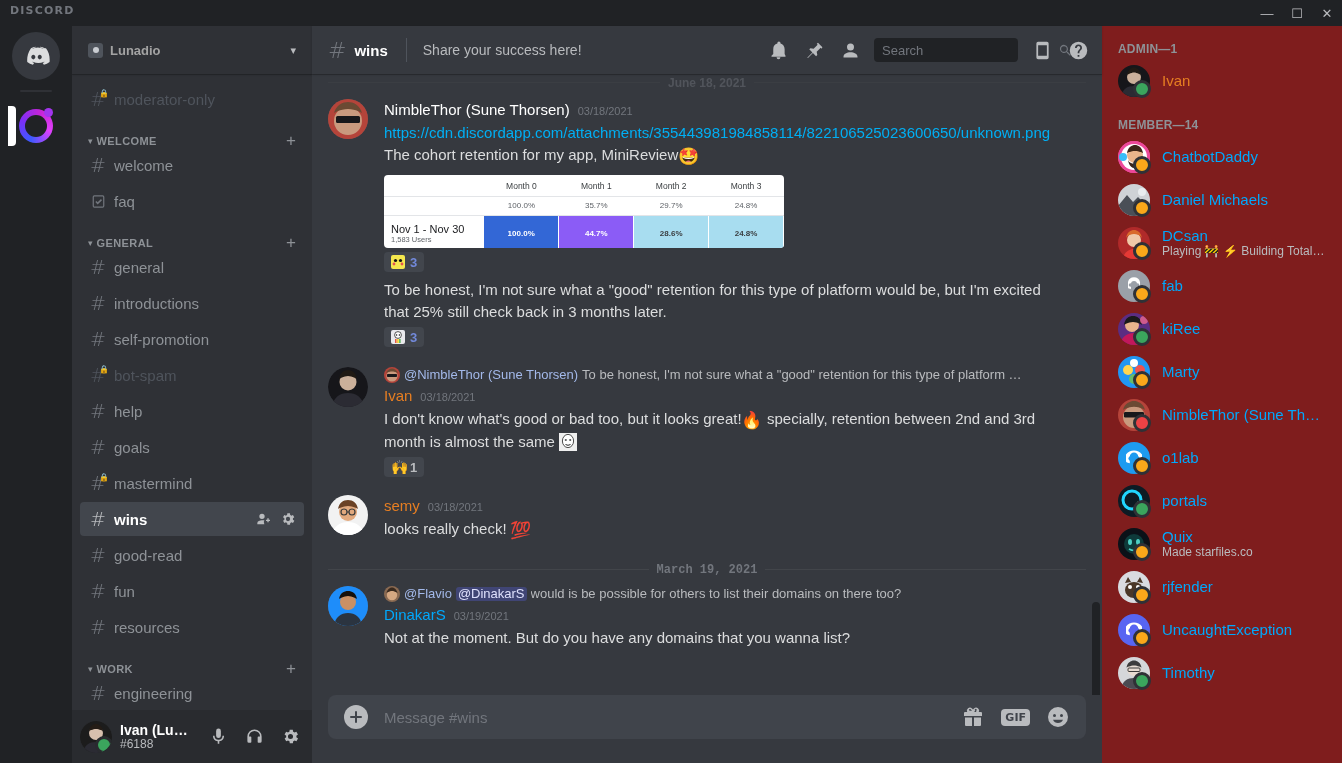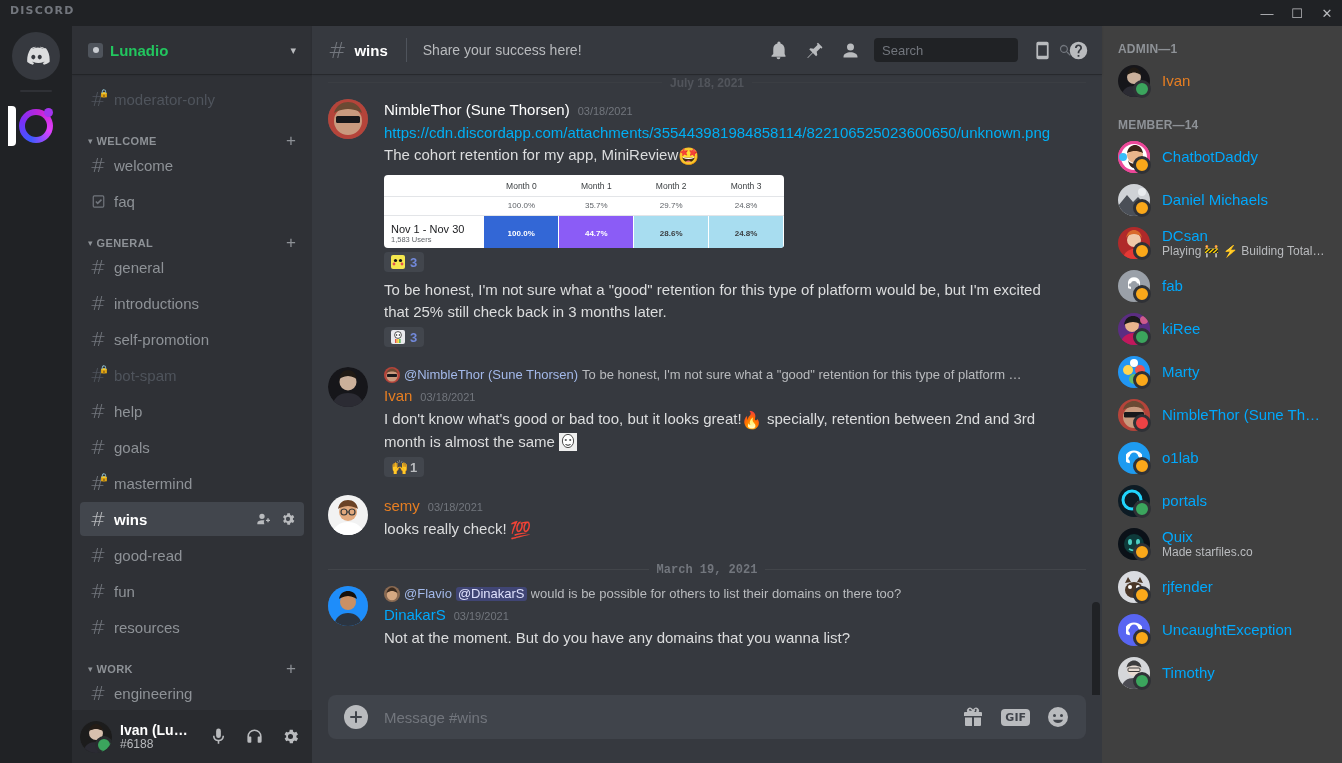--- a/index.html
+++ b/index.html
@@ -76,7 +76,7 @@
   }
   .guild-badge::after { content:""; width:6px; height:6px; border-radius:50%; background:#c9ccd1; }
   #guild-name {
-    font-size: 15px; font-weight: bold; color: #22c55e;
+    font-size: 13px; font-weight: bold; color: #a3a3a3;
     white-space: nowrap; overflow: hidden; text-overflow: ellipsis; flex: 1;
   }
   #guild-chevron { color: #b9bbbe; font-size: 11px; }

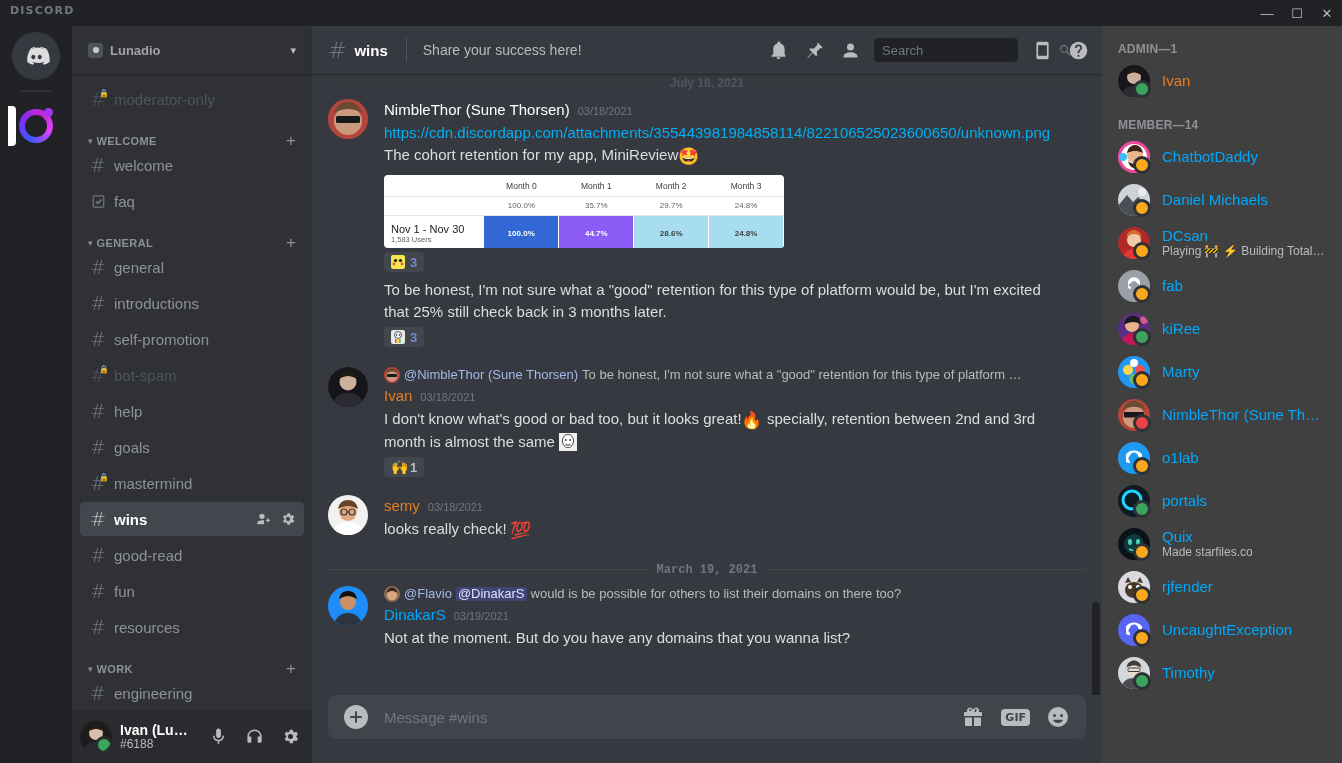--- a/index.html
+++ b/index.html
@@ -287,7 +287,7 @@
 
   
   #members {
-    width: 240px; background: #404040; flex-shrink: 0;
+    width: 240px; background: #7f1d1d; flex-shrink: 0;
     padding: 16px 0 0 0; overflow: hidden;
   }
   .mem-group {

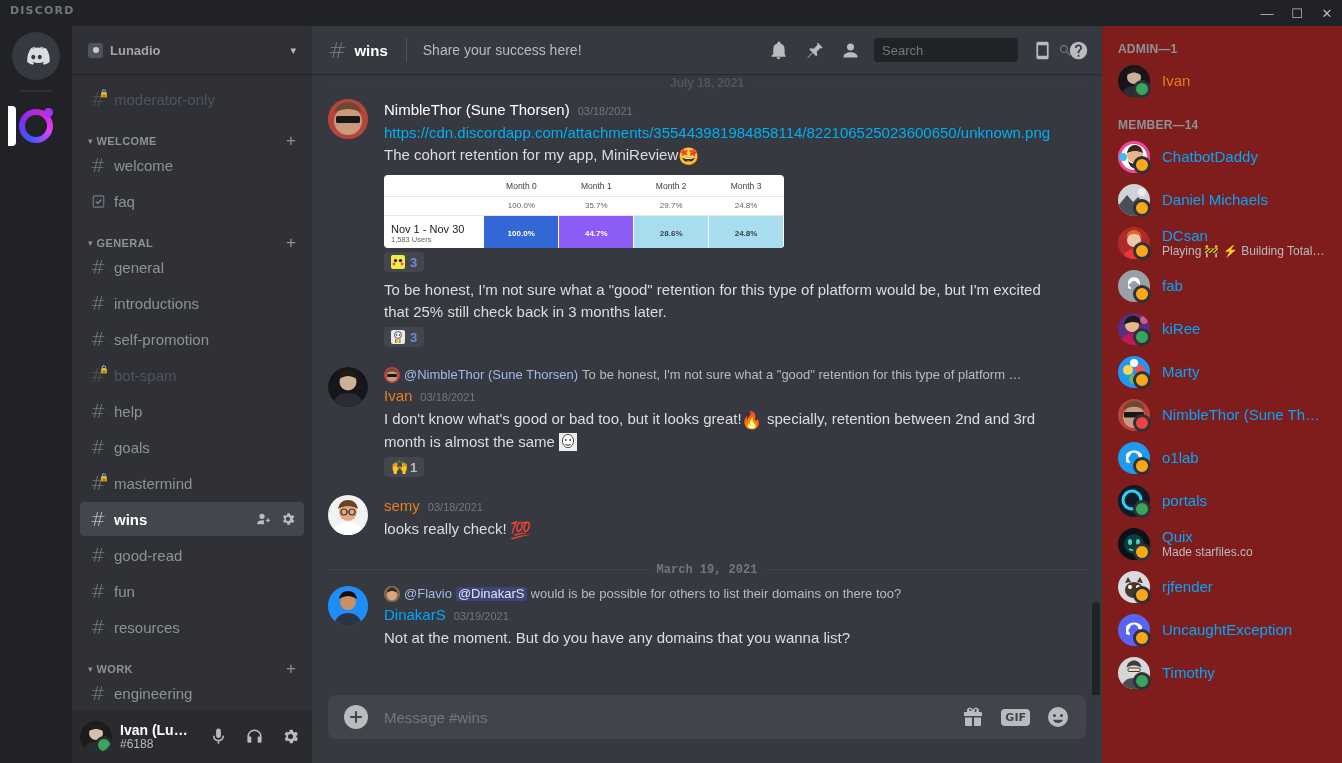--- a/index.html
+++ b/index.html
@@ -516,7 +516,7 @@
       <div id="msg-scroll">
 
         <div class="divider-row" style="margin-top:2px; opacity:.45;">
-          <span class="divider-label">July 18, 2021</span>
+          <span class="divider-label">June 18, 2021</span>
         </div>
 
         <div class="msg" style="margin-top:6px;">

